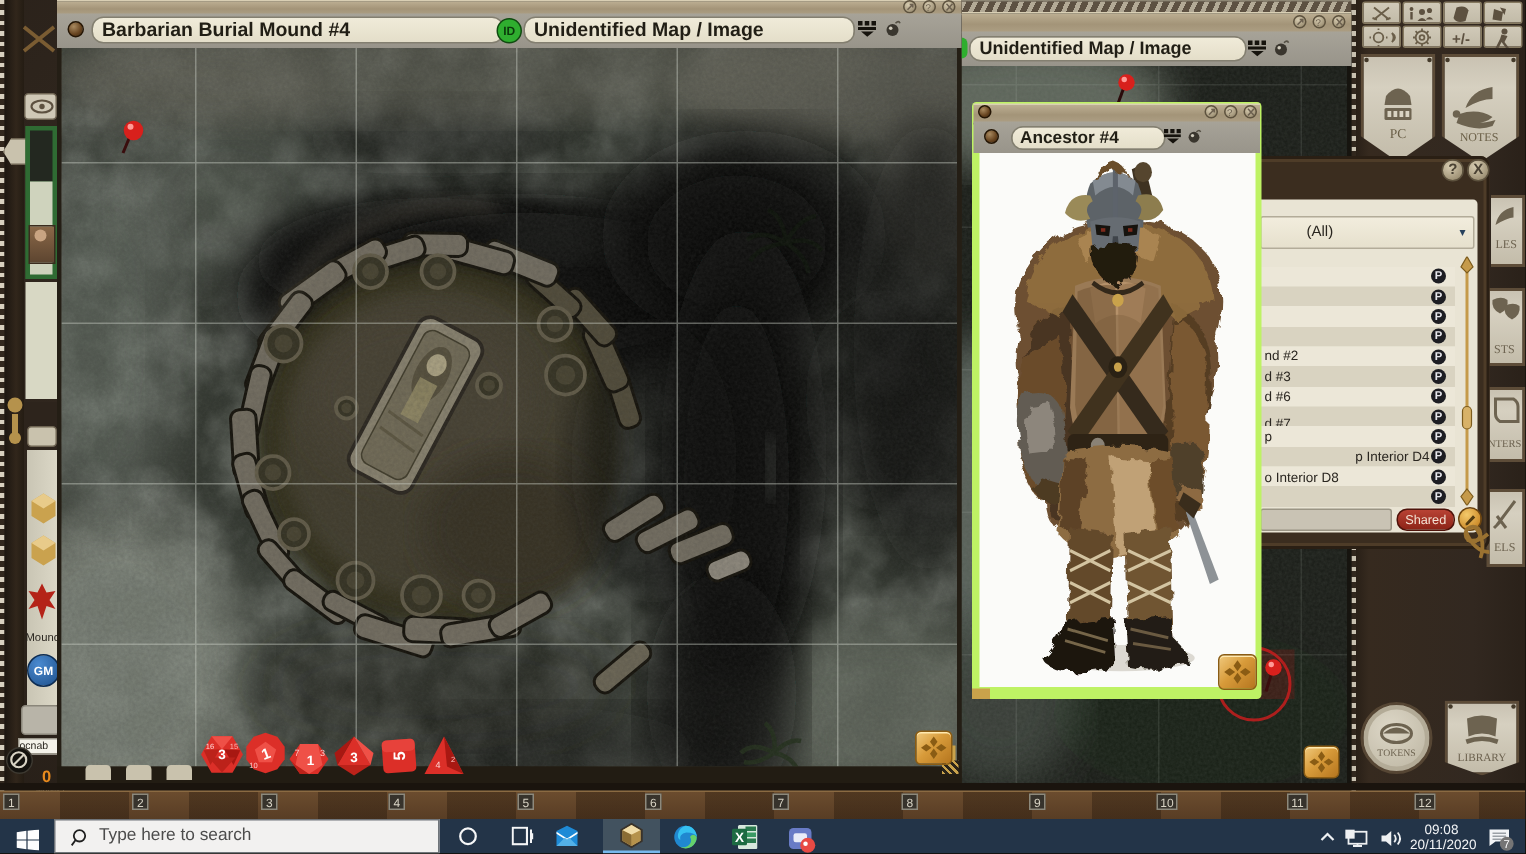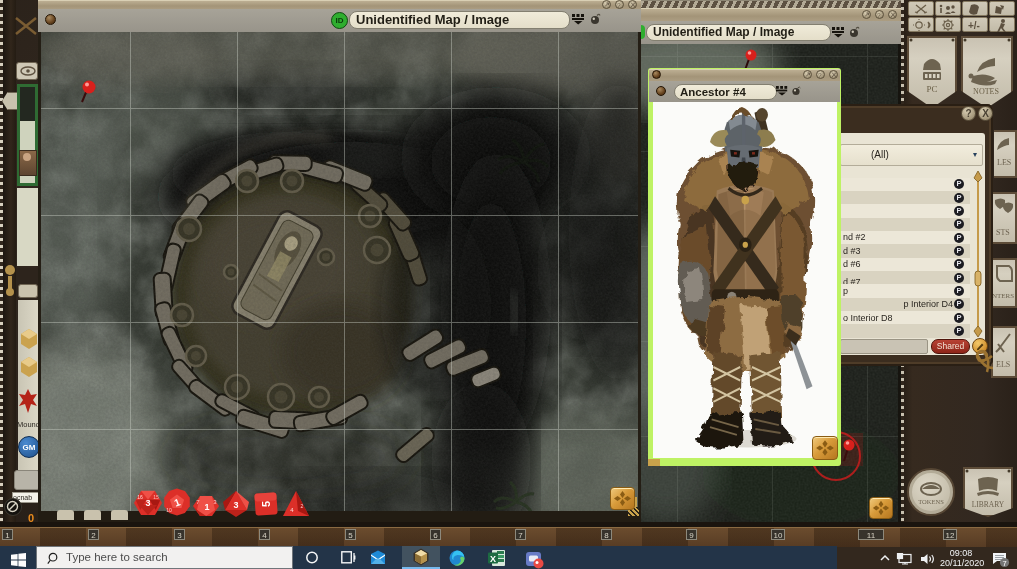--- a/index.html
+++ b/index.html
@@ -330,6 +330,8 @@
     </svg>
     <div class="abs titlebar" style="left:0;top:9px;width:603px;height:23px;">
       <div class="knob" style="left:7px;top:5px;width:11px;height:11px;"></div>
+      <div class="field" style="position:absolute;left:23px;top:2px;width:267px;height:16px;
+        font-size:13px;line-height:16px;padding-left:6px;">Barbarian Burial Mound #4</div>
       <div class="abs" style="left:293px;top:3px;width:15px;height:15px;border-radius:50%;
         background:#2fae2f;border:1px solid #104a10;color:#0b3a0b;font-size:8px;font-weight:bold;
         text-align:center;line-height:15px;">ID</div>

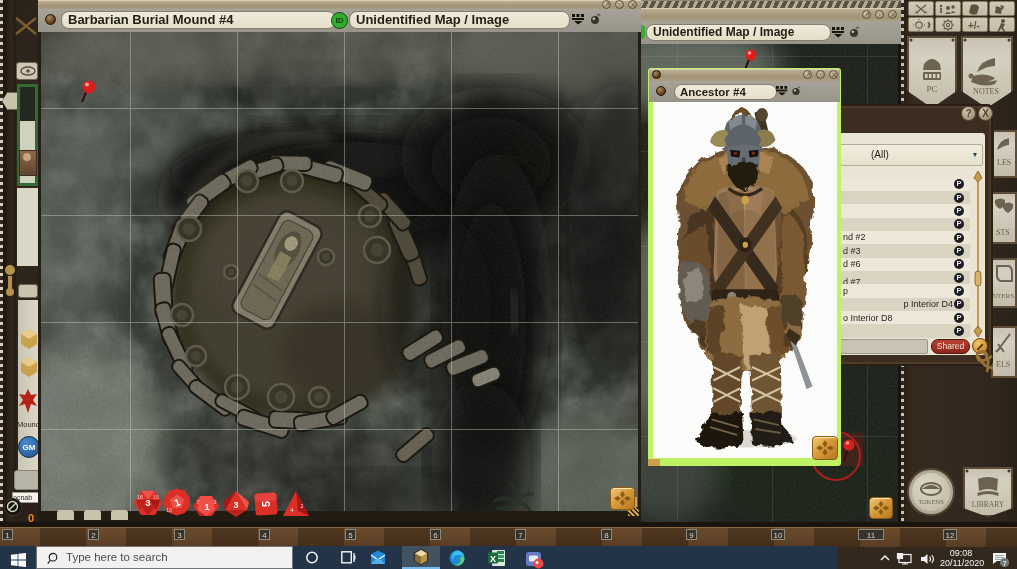--- a/index.html
+++ b/index.html
@@ -232,7 +232,7 @@
     <div class="chip" style="left:601px;top:529px;width:11px;">8</div>
     <div class="chip" style="left:686px;top:529px;width:11px;">9</div>
     <div class="chip" style="left:771px;top:529px;width:14px;">10</div>
-    <div class="chip" style="left:858px;top:529px;width:26px;">11</div>
+    <div class="chip" style="left:858px;top:529px;width:14px;">11</div>
     <div class="chip" style="left:943px;top:529px;width:14px;">12</div>
 
   <div class="abs" style="left:641px;top:8px;width:260px;height:514px;background:#16140f;">

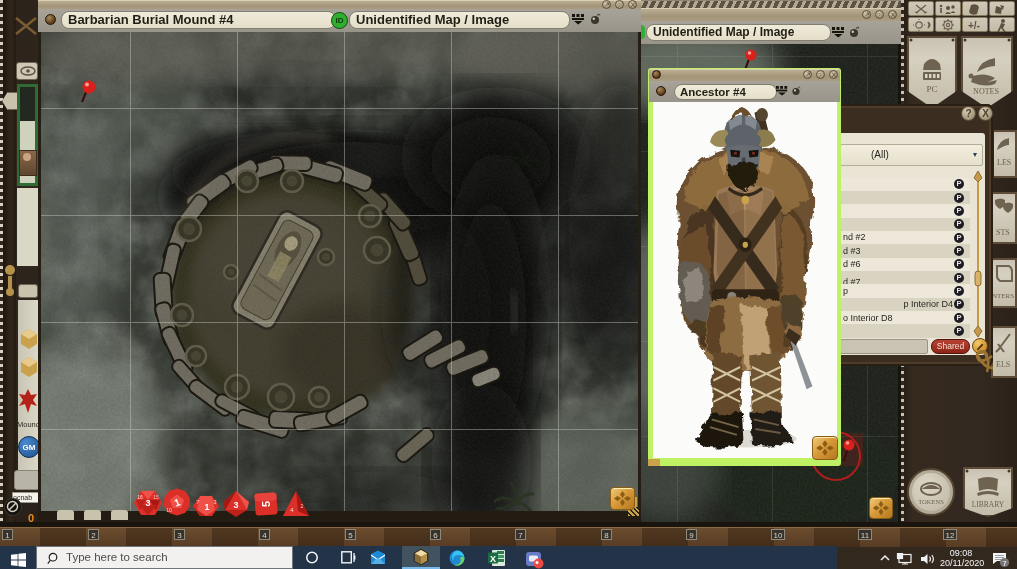--- a/index.html
+++ b/index.html
@@ -751,7 +751,7 @@
     <div class="abs" style="left:0;top:391px;width:12px;height:7px;background:#c9a24b;"></div>
   </div>
 
-  <div class="abs" style="left:0;top:546px;width:837px;height:23px;background:#233448;">
+  <div class="abs" style="left:0;top:546px;width:1017px;height:23px;background:#233448;">
     
     <svg class="abs" style="left:11px;top:7px;" width="15" height="14" viewBox="0 0 15 14">
       <g fill="#fdfdfd">

